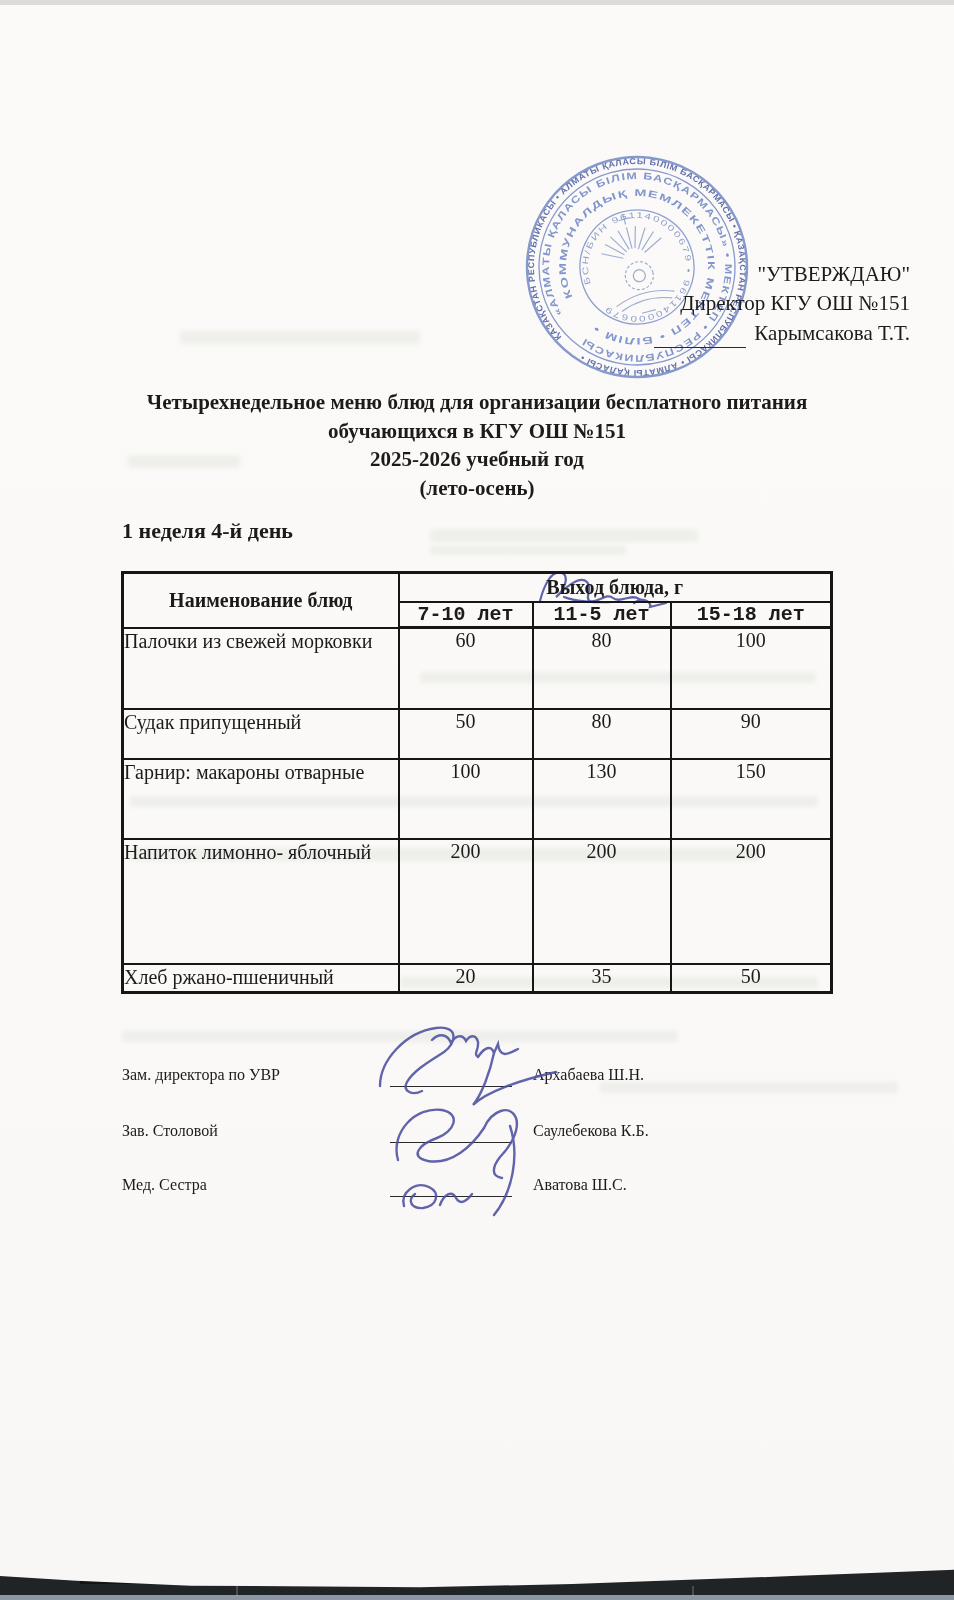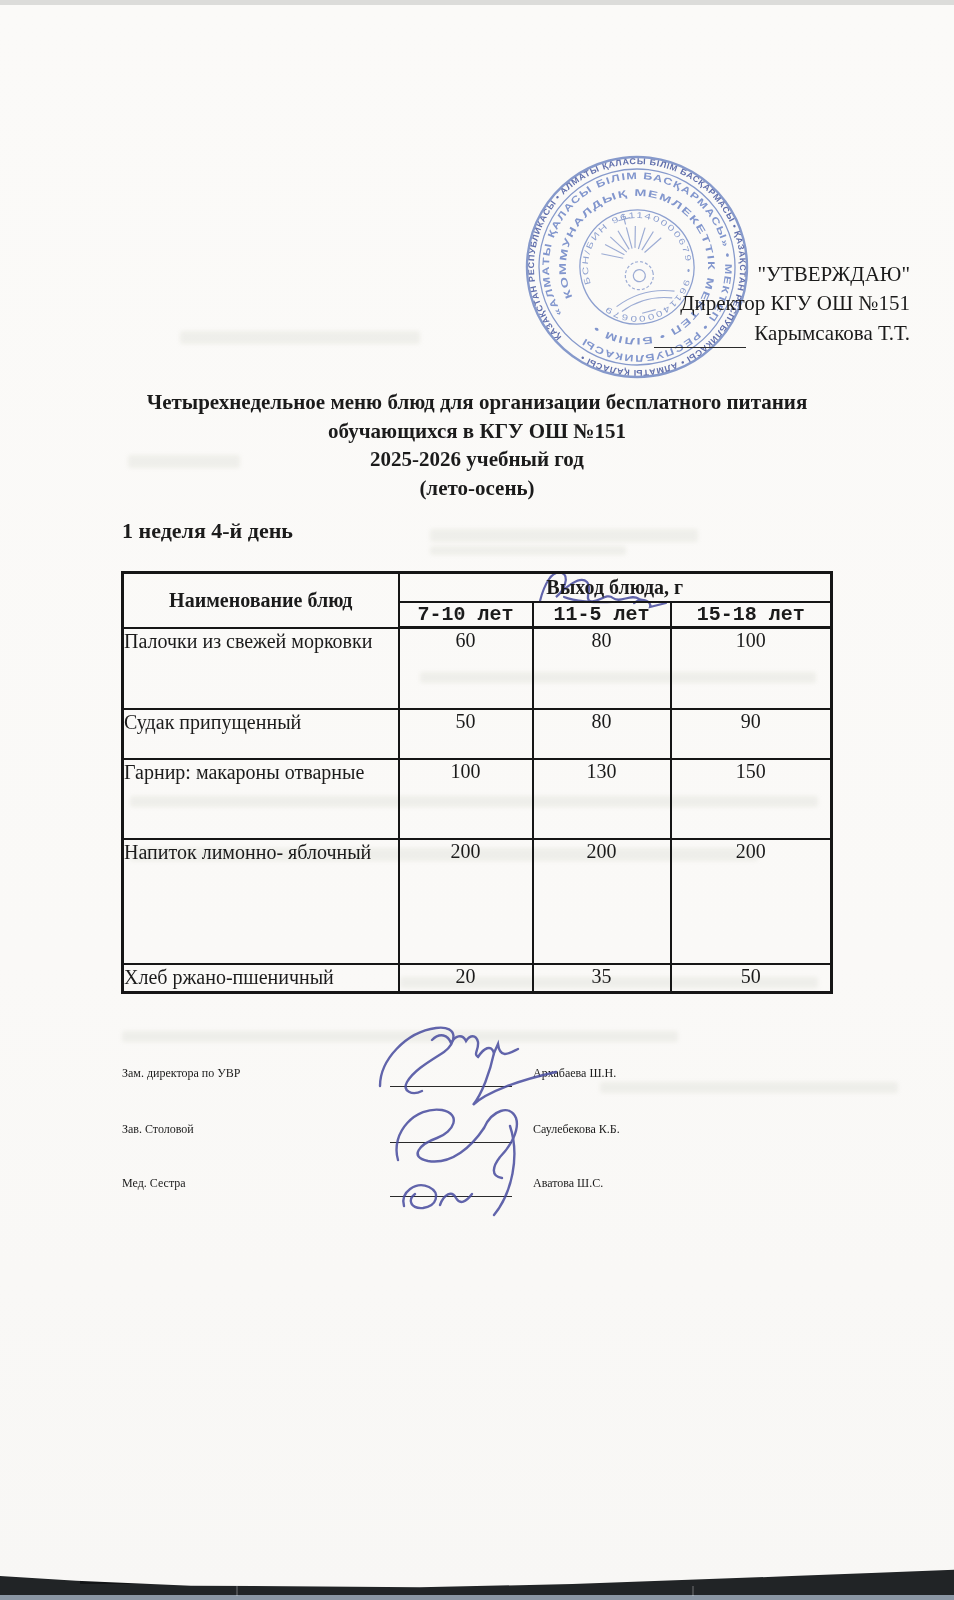--- a/index.html
+++ b/index.html
@@ -57,7 +57,7 @@
   tr.r4 td{height:123px;} tr.r5 td{height:26px;}
 
   .sig-section{position:absolute;top:0;left:0;}
-  .sig-row-abs{position:absolute;left:122px;width:720px;height:30px;font-size:12px;text-decoration:underline;}
+  .sig-row-abs{position:absolute;left:122px;width:720px;height:30px;font-size:16px;text-decoration:underline;}
   .sig-role{position:absolute;left:0;top:0;white-space:nowrap;}
   .sig-line{position:absolute;left:268px;top:20px;width:122px;border-bottom:1.6px solid #2a2a2a;}
   .sig-name{position:absolute;left:411px;top:0;white-space:nowrap;}

